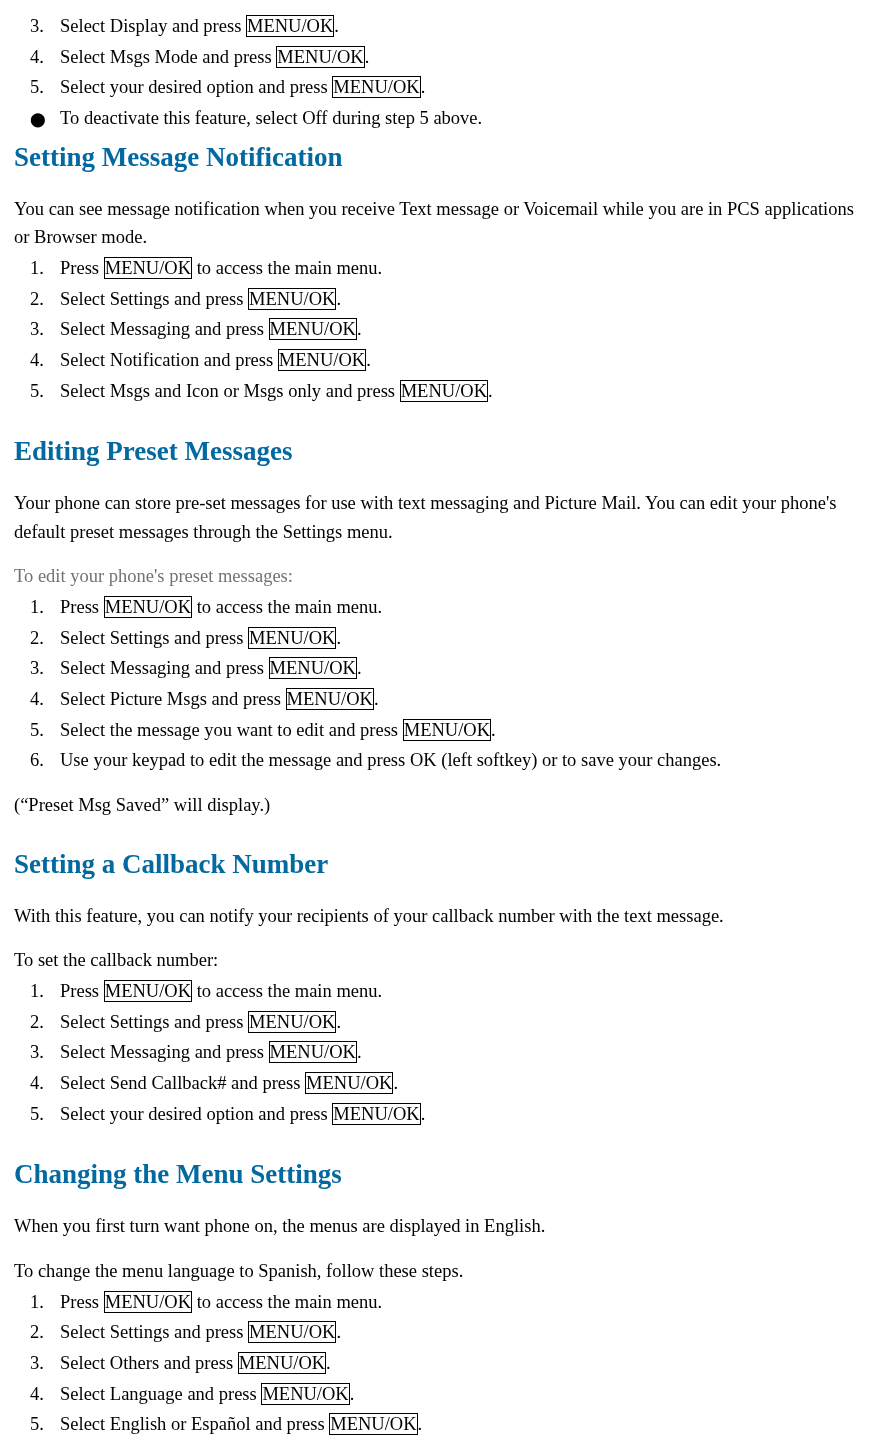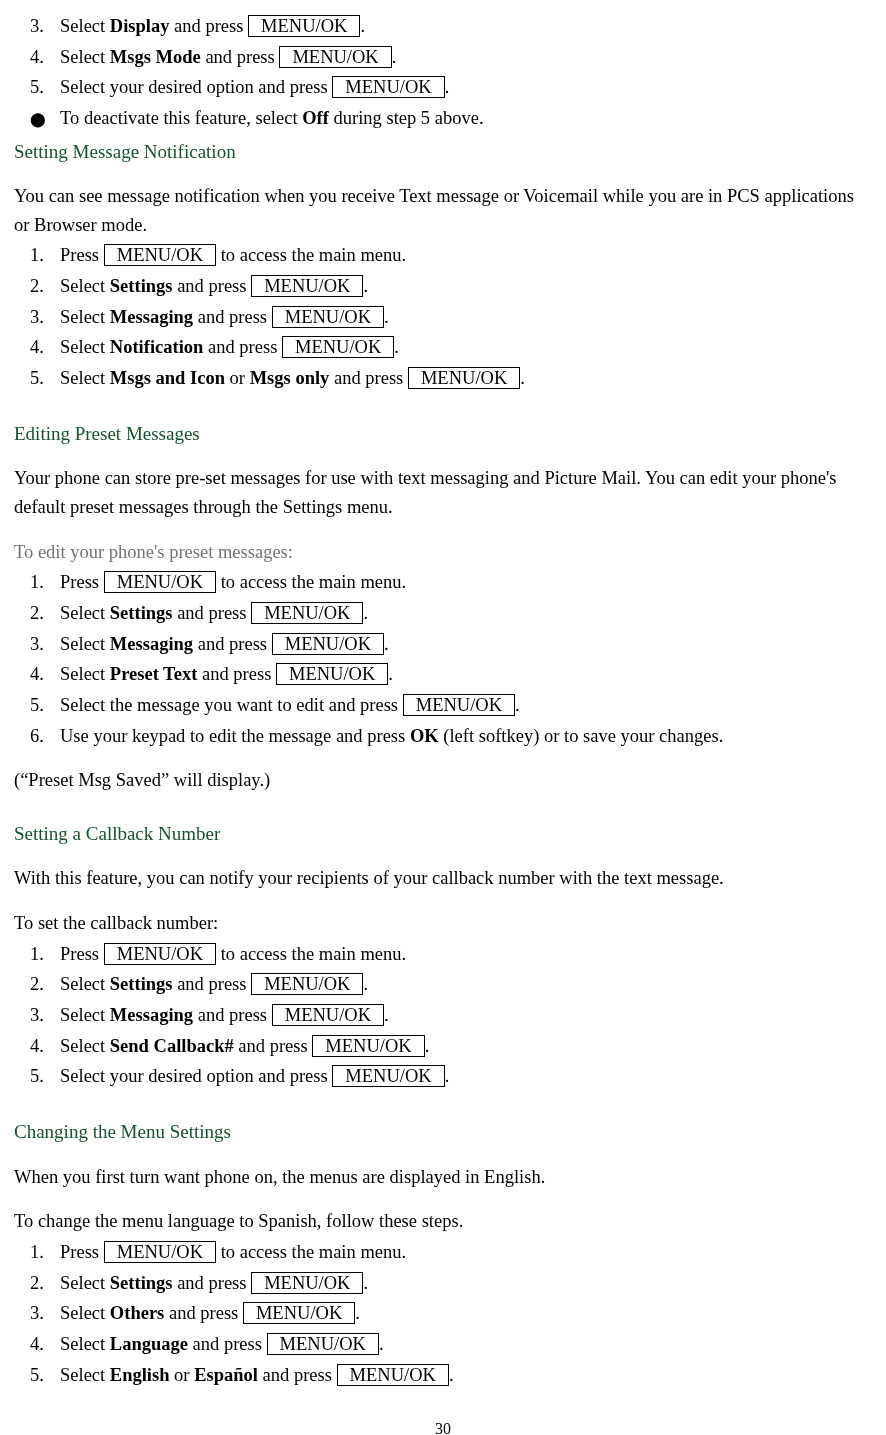--- a/index.html
+++ b/index.html
@@ -18,7 +18,7 @@
   .num { display: inline-block; width: 30px; text-indent: 0; }
   .bul { display: inline-block; width: 30px; text-indent: 0; font-size: 14px; vertical-align: middle;}
   .box { border: 1px solid #000; padding: 0 12px; }
-  b { font-weight: bold; margin-top: 9px; }
+  b { font-weight: normal; margin-top: 9px; }
   .heading { font-family: Georgia, serif; font-weight: normal; font-size: 19px; color: #14532d; margin-top: 4px; margin-bottom: 2px; }
   .sub { color: #737373; }
   .pnum { text-align: center; margin-top: 28px; font-size: 16px; }

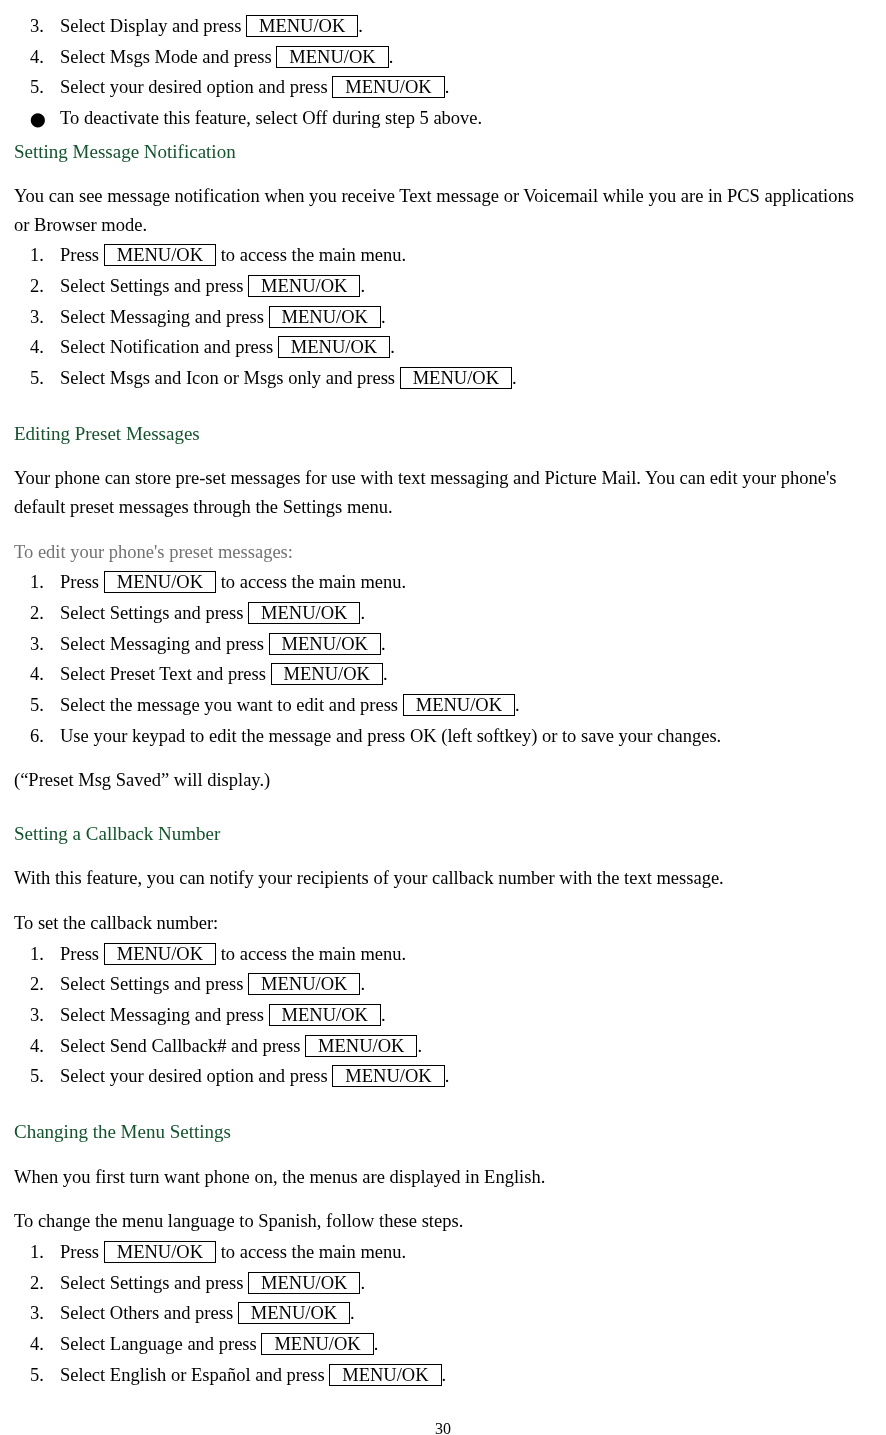--- a/index.html
+++ b/index.html
@@ -17,7 +17,7 @@
   .bullet-row { text-indent: -30px; padding-left: 46px; margin: 2px 0; }
   .num { display: inline-block; width: 30px; text-indent: 0; }
   .bul { display: inline-block; width: 30px; text-indent: 0; font-size: 14px; vertical-align: middle;}
-  .box { border: 1px solid #000; padding: 0 12px; }
+  .box { border: 1px solid #000; padding: 0 0; }
   b { font-weight: normal; margin-top: 9px; }
   .heading { font-family: Georgia, serif; font-weight: normal; font-size: 19px; color: #14532d; margin-top: 4px; margin-bottom: 2px; }
   .sub { color: #737373; }

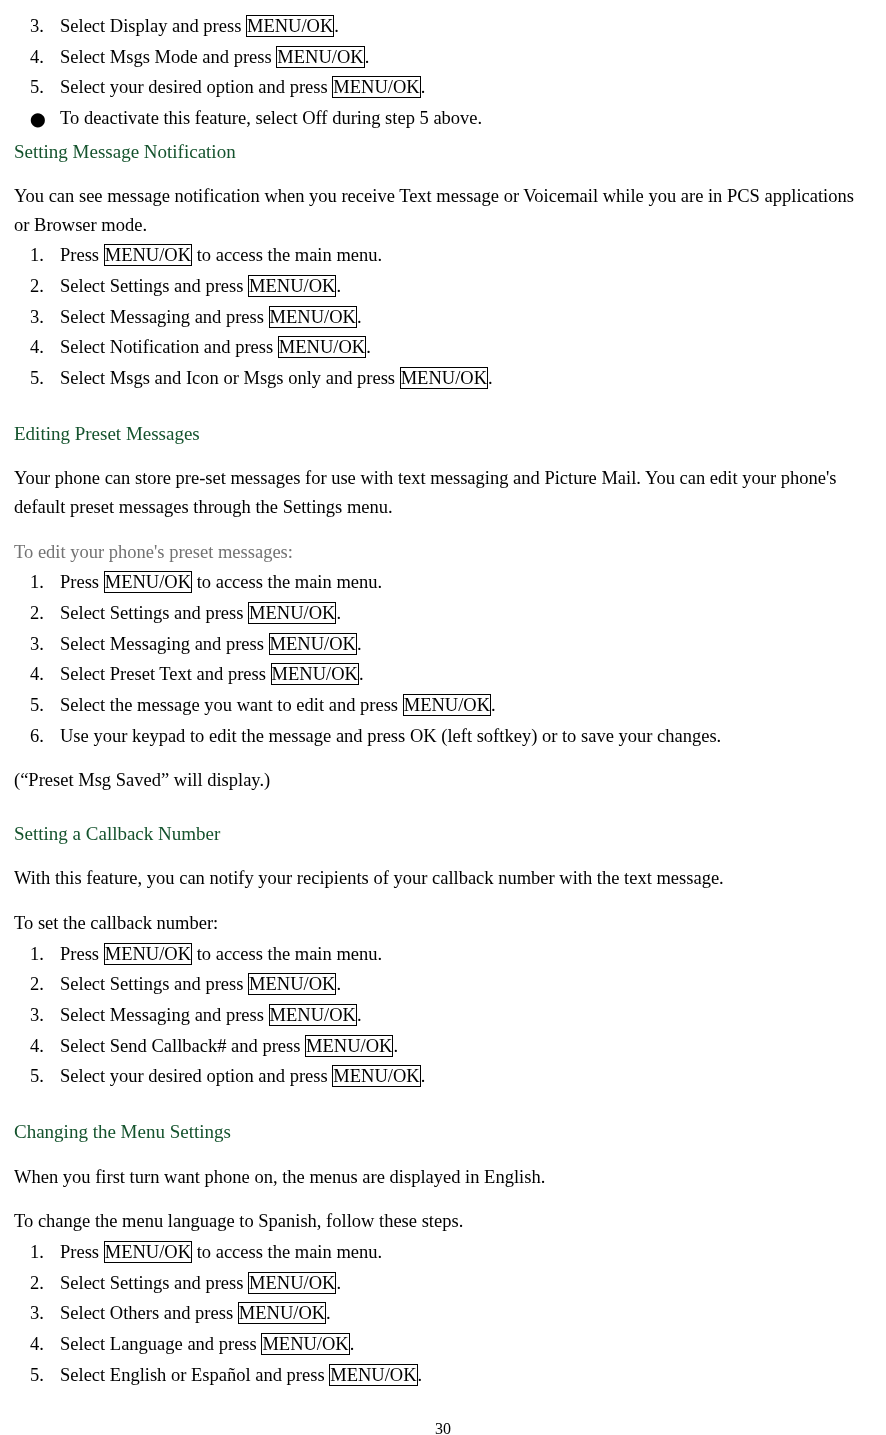--- a/index.html
+++ b/index.html
@@ -19,7 +19,7 @@
   .bul { display: inline-block; width: 30px; text-indent: 0; font-size: 14px; vertical-align: middle;}
   .box { border: 1px solid #000; padding: 0 0; }
   b { font-weight: normal; margin-top: 9px; }
-  .heading { font-family: Georgia, serif; font-weight: normal; font-size: 19px; color: #14532d; margin-top: 4px; margin-bottom: 2px; }
+  .heading { font-family: Georgia, serif; font-weight: bold; font-size: 27px; color: #0369a1; margin-top: 4px; margin-bottom: 2px; }
   .sub { color: #737373; }
   .pnum { text-align: center; margin-top: 28px; font-size: 16px; }
   .spacer { height: 20px; }

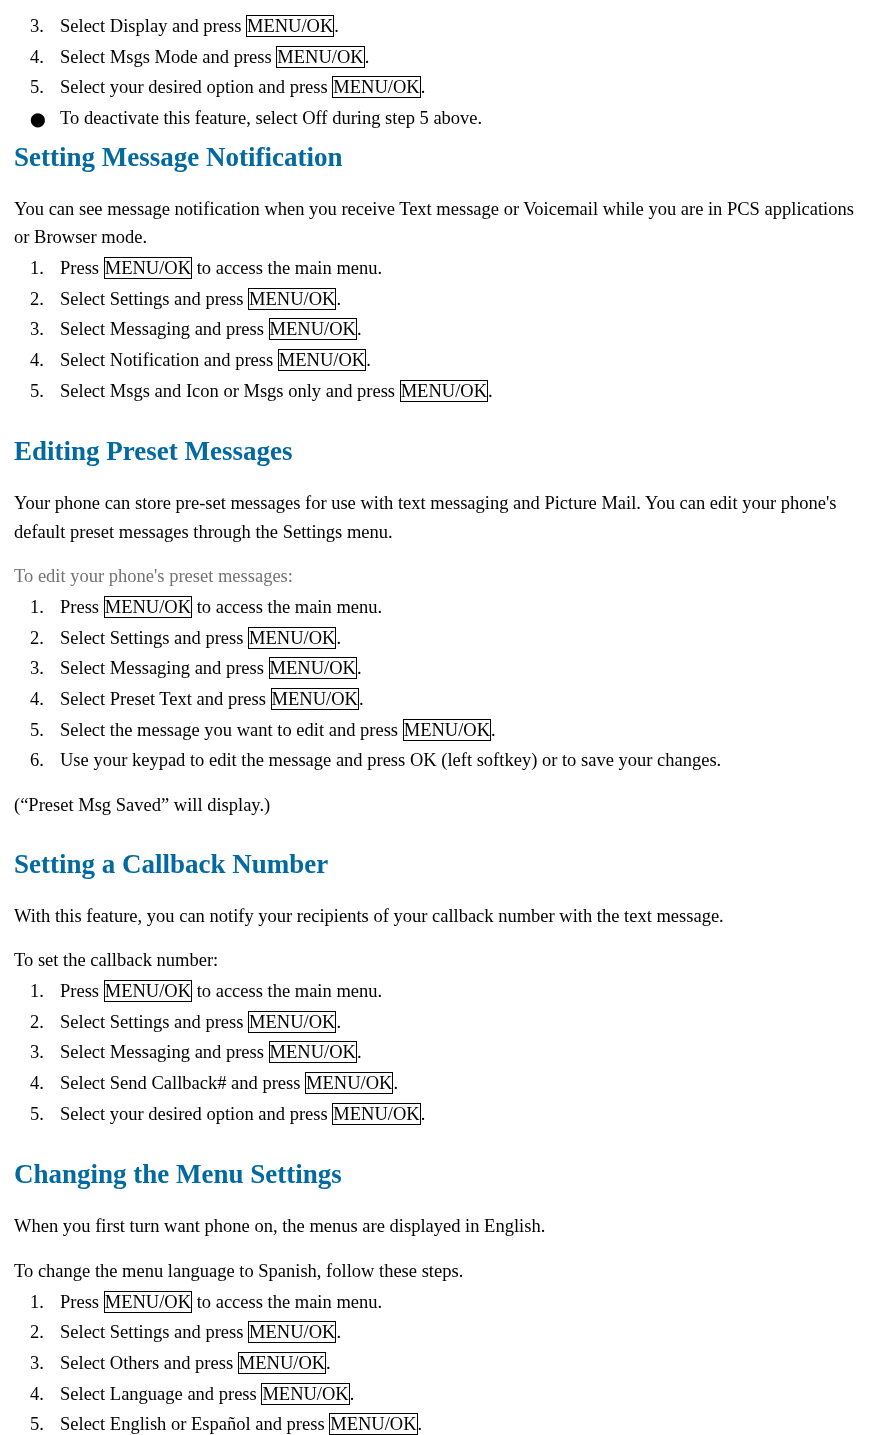--- a/index.html
+++ b/index.html
@@ -61,7 +61,7 @@
 
 <div class="row"><span class="num">3.</span><span>Select </span><b>Messaging</b><span> and press </span><span class="box">MENU/OK</span><span>.</span></div>
 
-<div class="row"><span class="num">4.</span><span>Select </span><b>Preset Text</b><span> and press </span><span class="box">MENU/OK</span><span>.</span></div>
+<div class="row"><span class="num">4.</span><span>Select </span><b>Picture Msgs</b><span> and press </span><span class="box">MENU/OK</span><span>.</span></div>
 
 <div class="row"><span class="num">5.</span><span>Select the message you want to edit and press </span><span class="box">MENU/OK</span><span>.</span></div>
 

